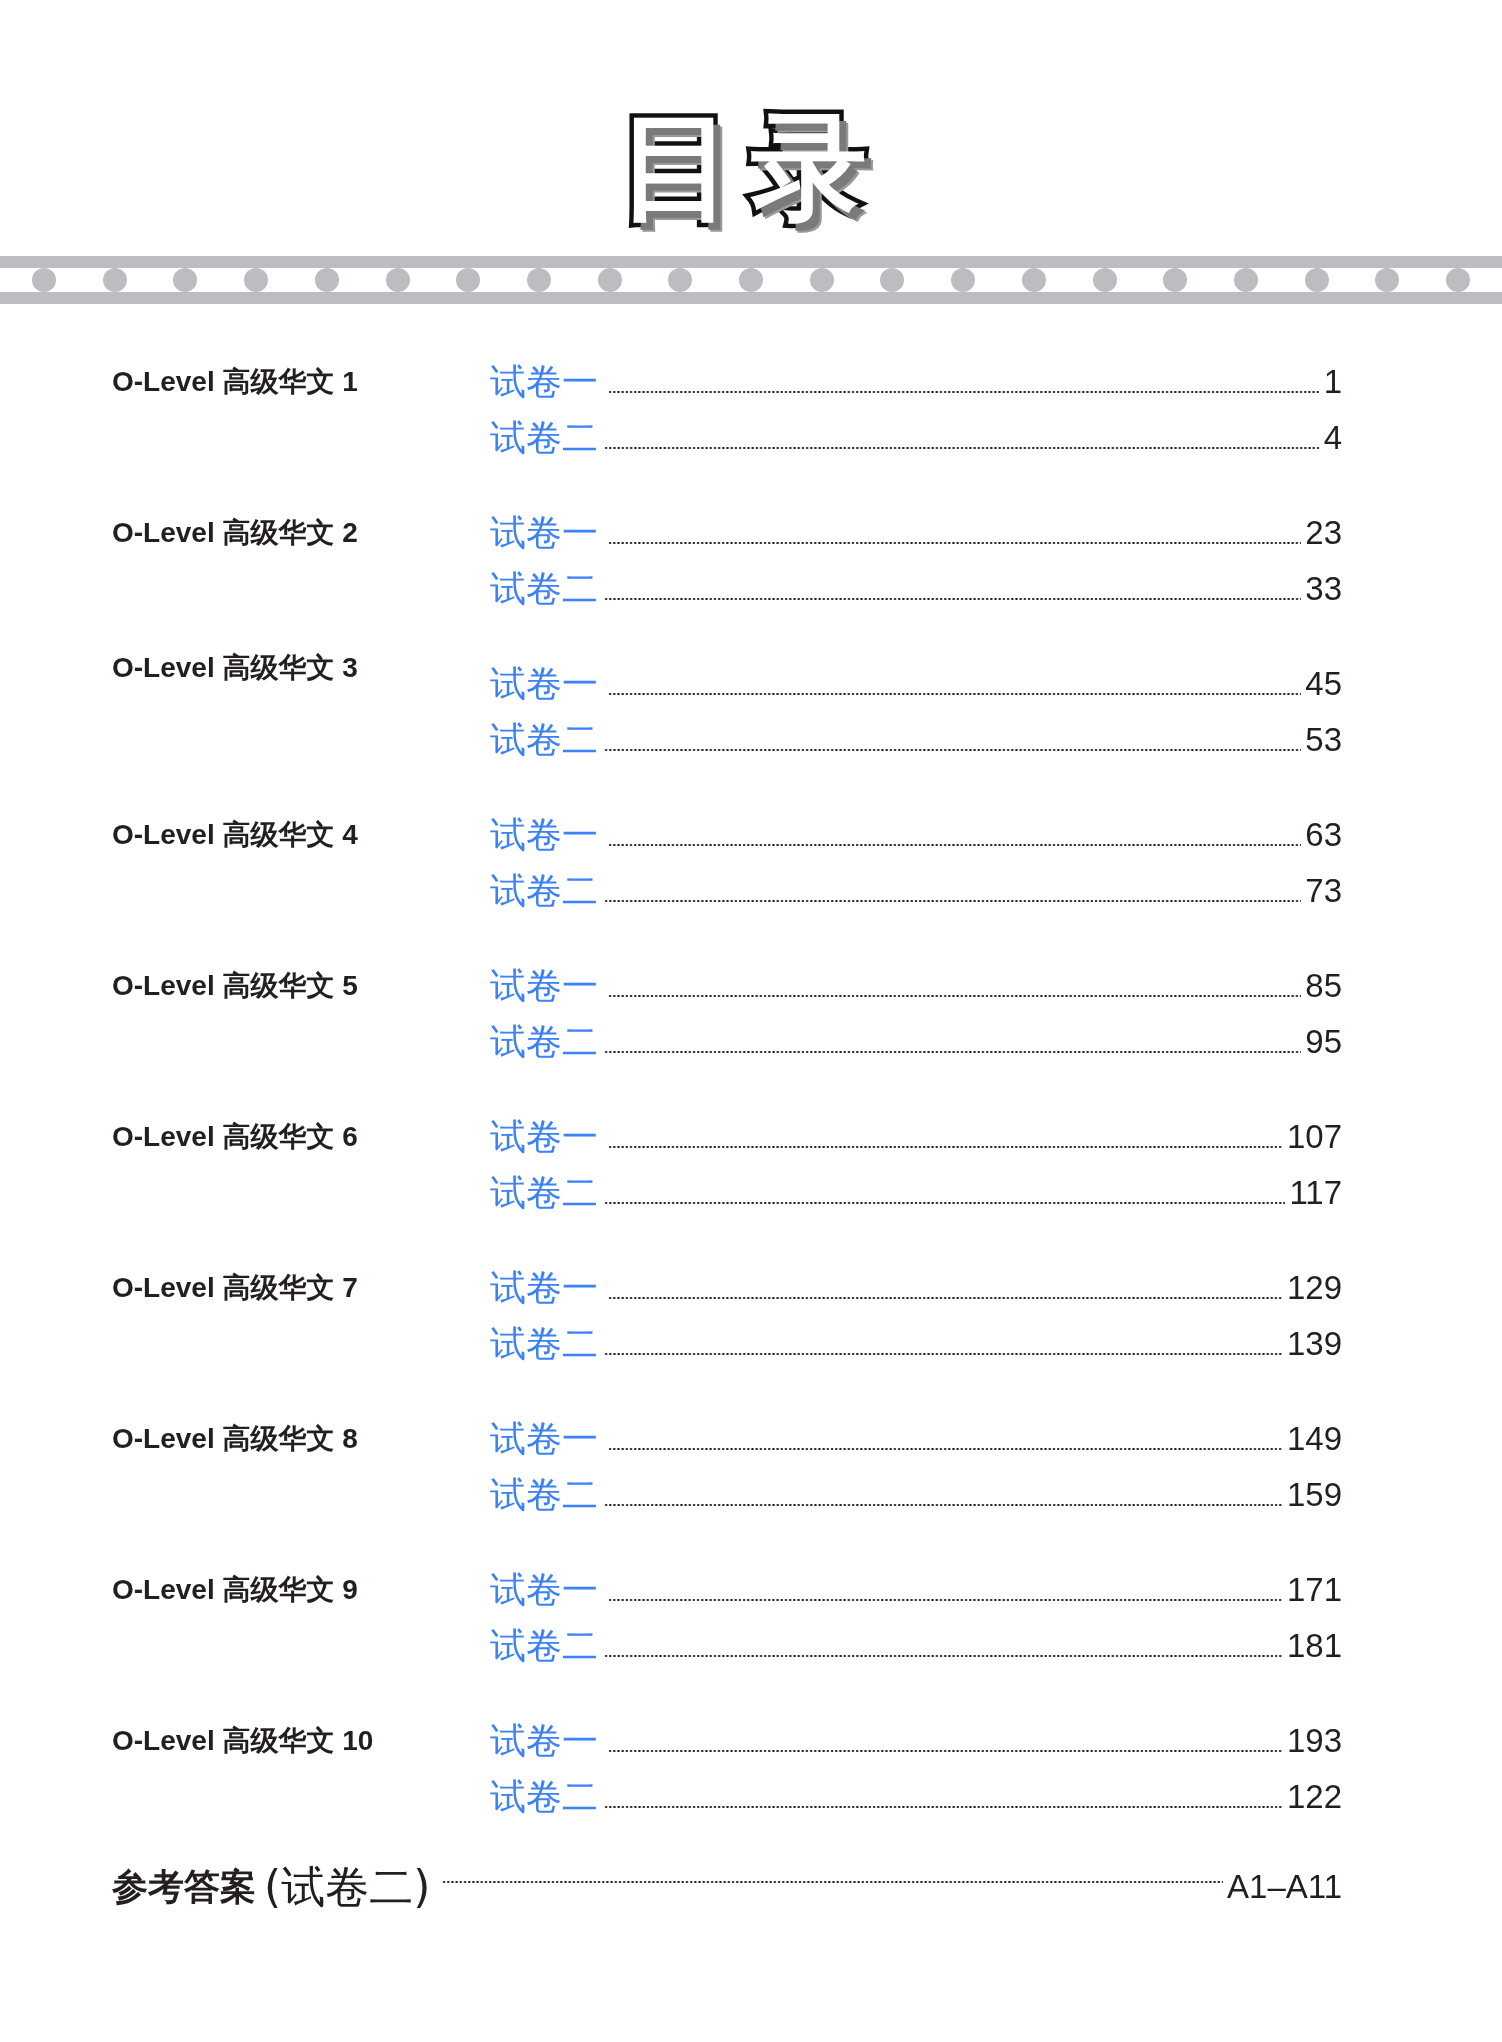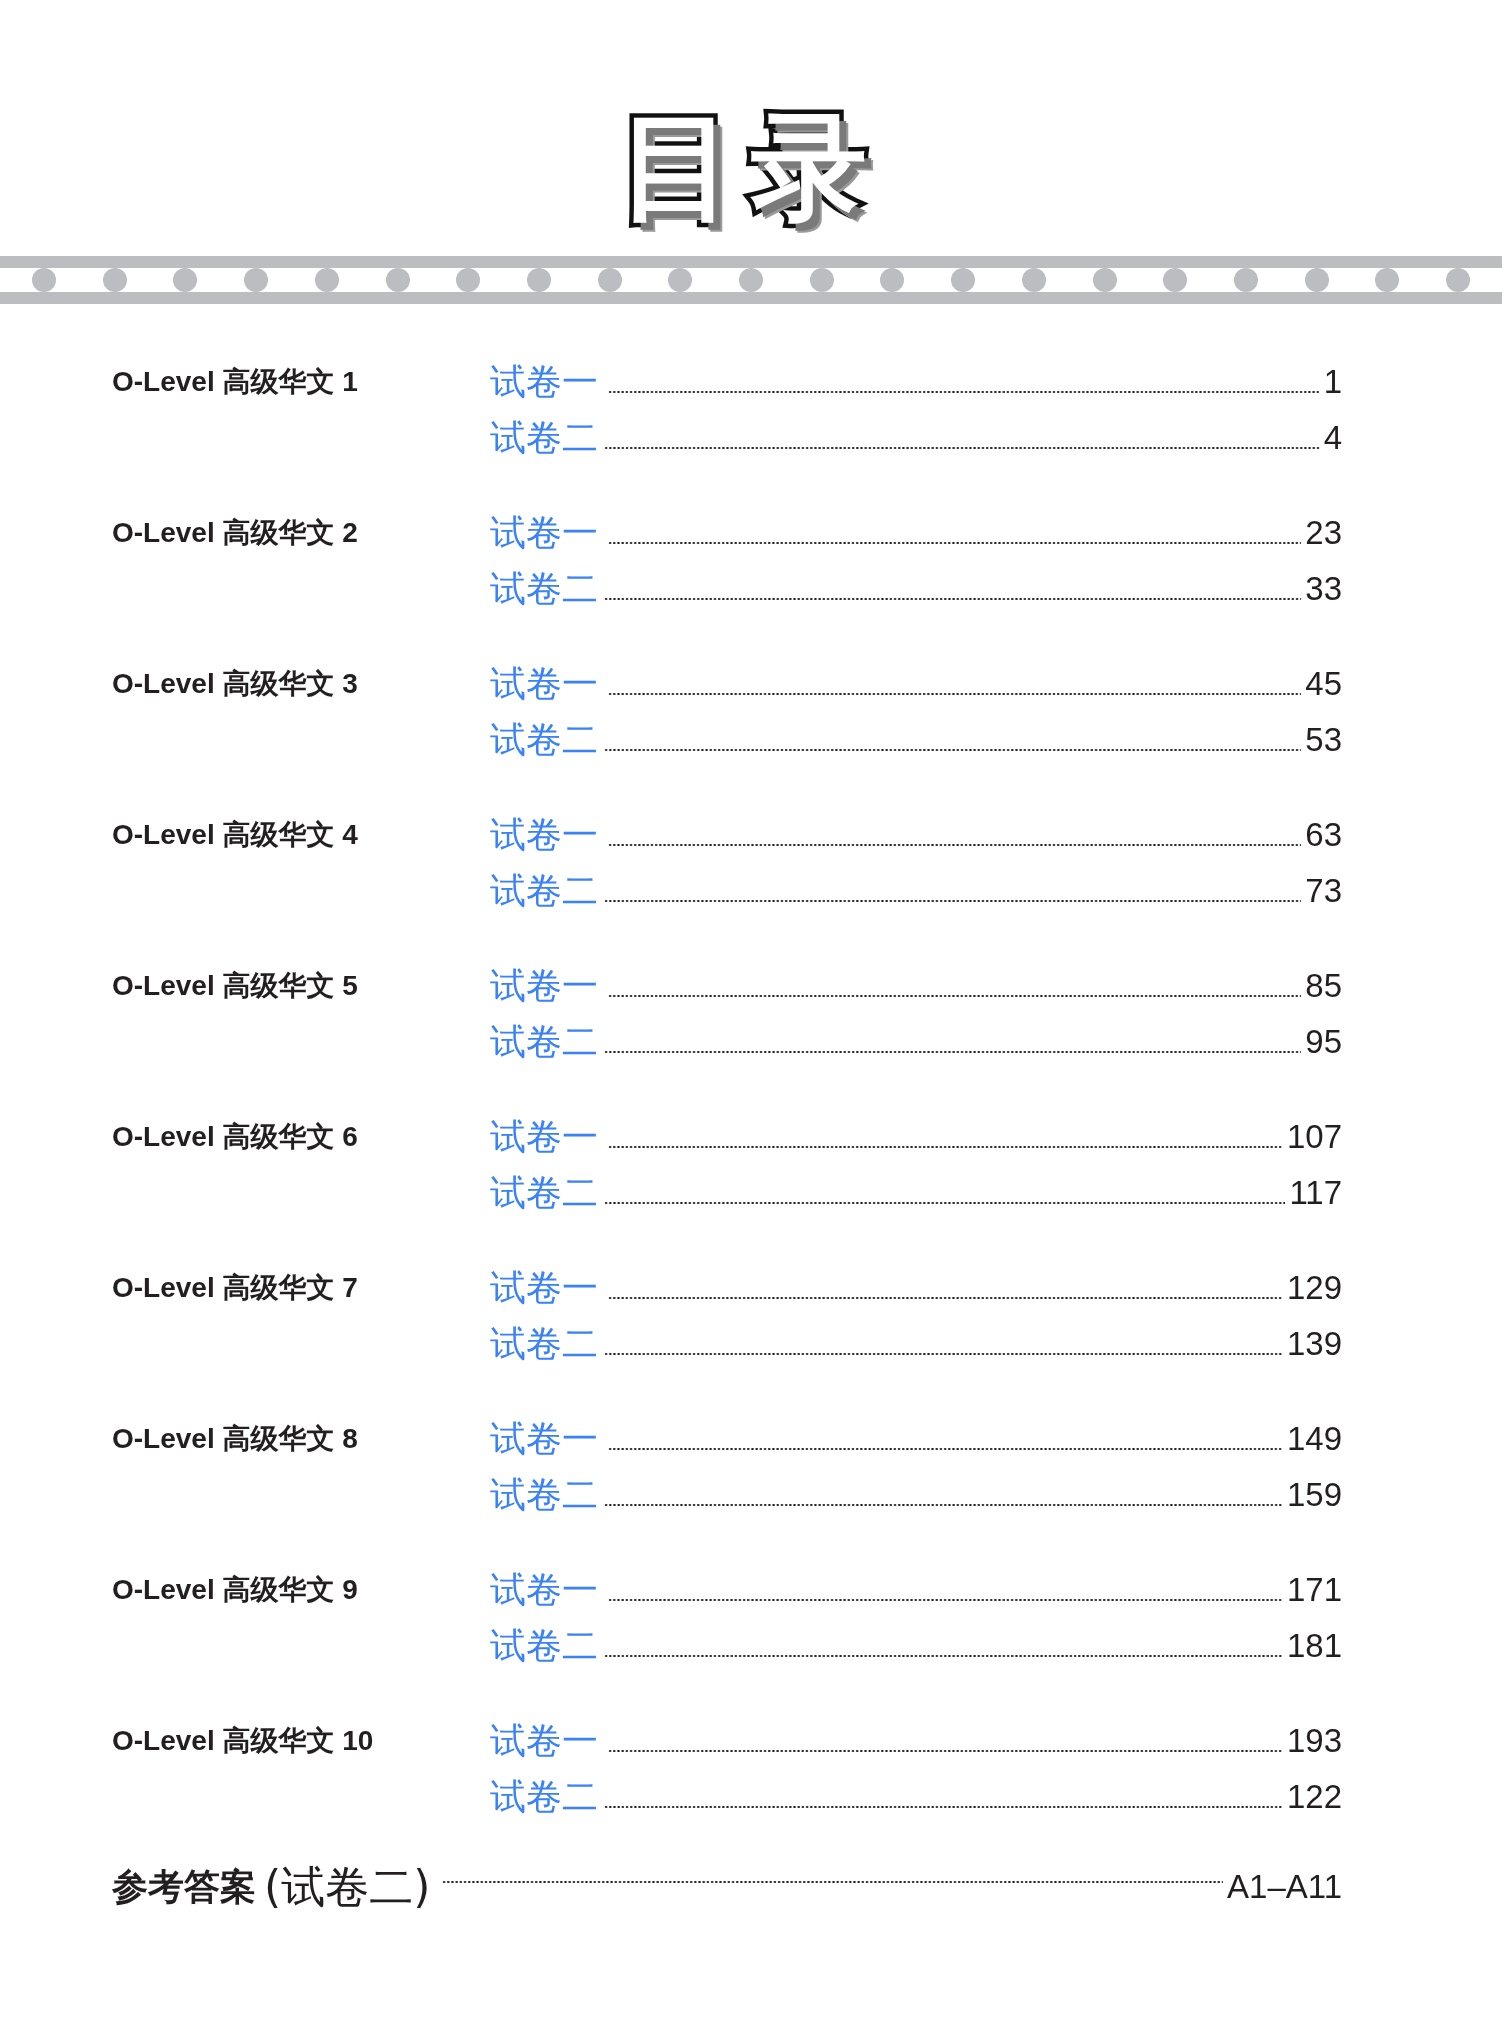--- a/index.html
+++ b/index.html
@@ -200,7 +200,7 @@
     <span class="page">33</span>
   </div>
 
-  <div class="group-label" style="top:664px">O-Level 高级华文 3</div>
+  <div class="group-label" style="top:648px">O-Level 高级华文 3</div>
   <div class="entry" style="top:664px">
     <span class="paper">试卷一</span>
     <span class="leader"></span>

